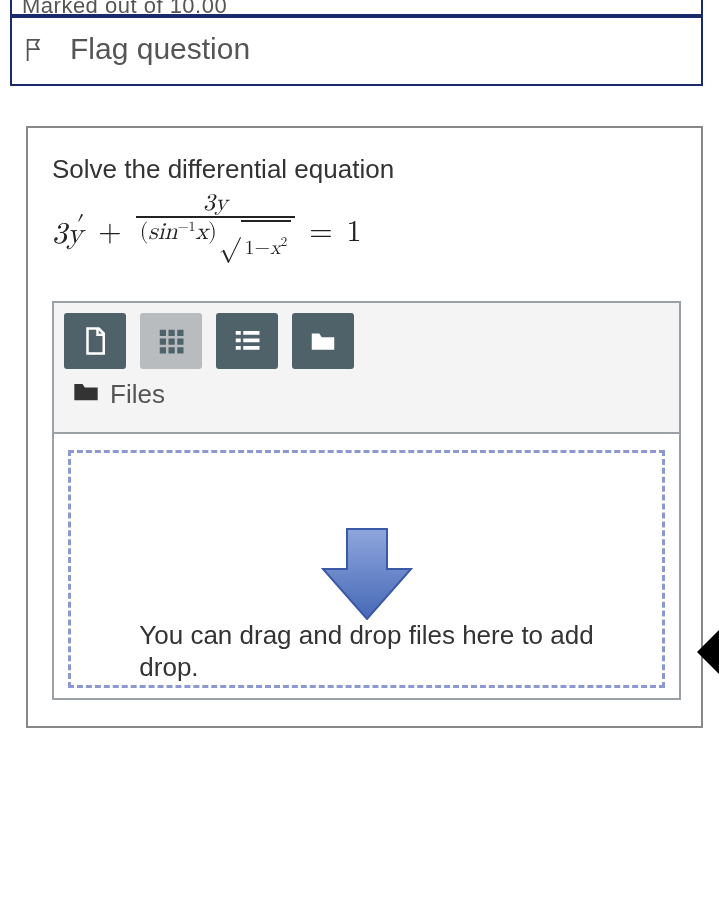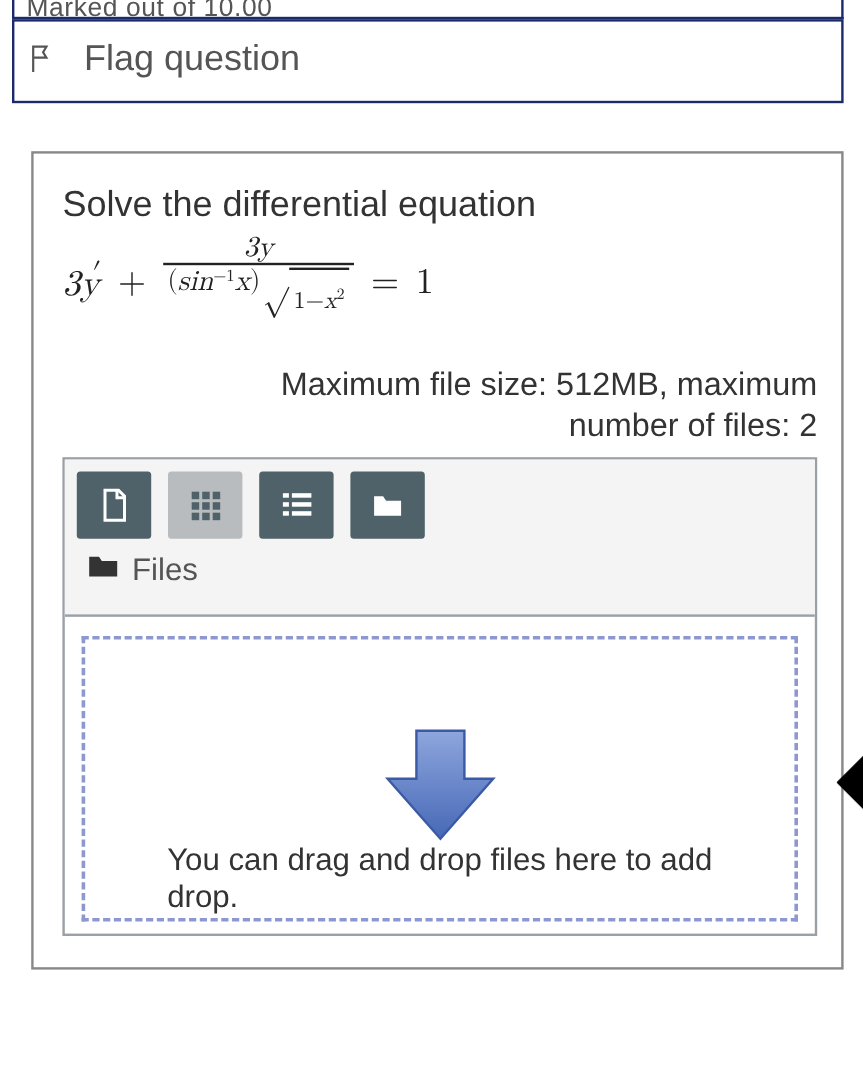--- a/index.html
+++ b/index.html
@@ -39,7 +39,7 @@
     margin: 0 16px 16px 26px;
     padding: 26px 20px 26px 24px;
   }
-  .qtext { font-size: 30px; color: #333; margin-bottom: 6px; }
+  .qtext { font-size: 26px; color: #333; margin-bottom: 6px; }
   .equation {
     display: flex;
     align-items: center;

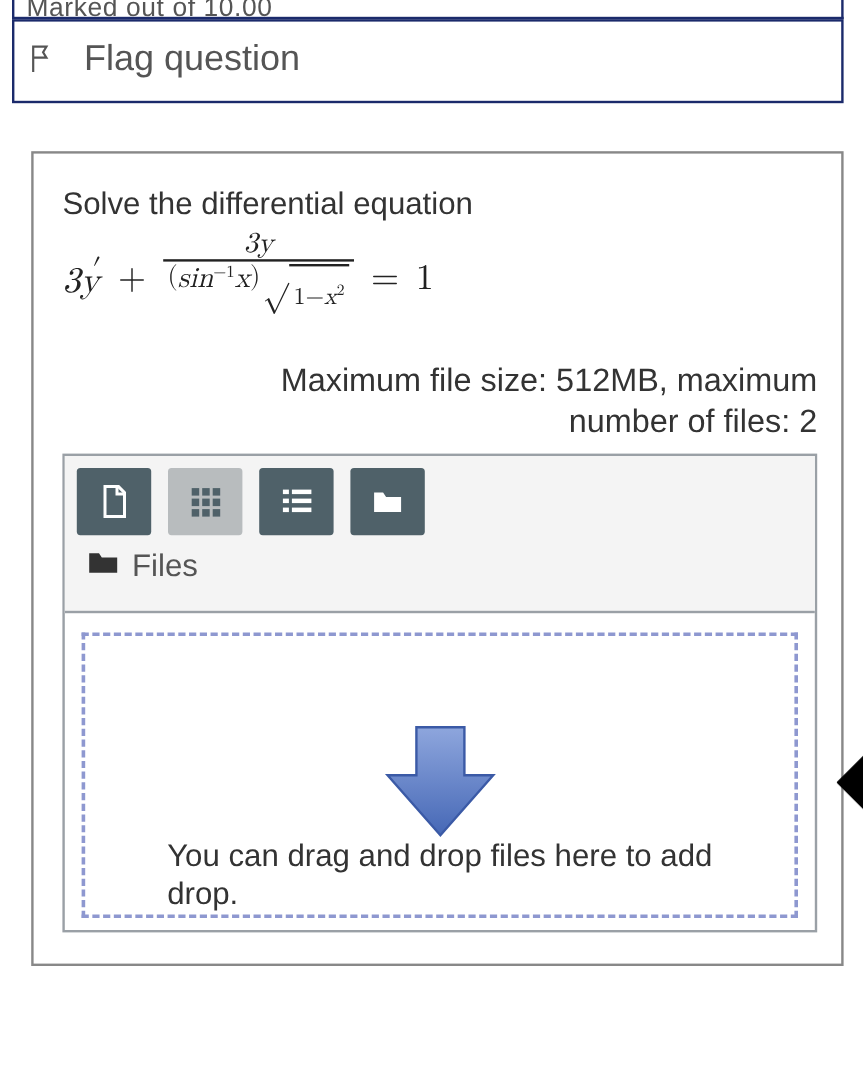--- a/index.html
+++ b/index.html
@@ -185,10 +185,6 @@
     <span>1</span>
   </div>
 
-  <div class="limits">
-    <span>Maximum file size: 512MB, maximum</span><br>
-    <span>number of files: 2</span>
-  </div>
 
   <div class="filemanager">
     <div class="fm-toolbar">

